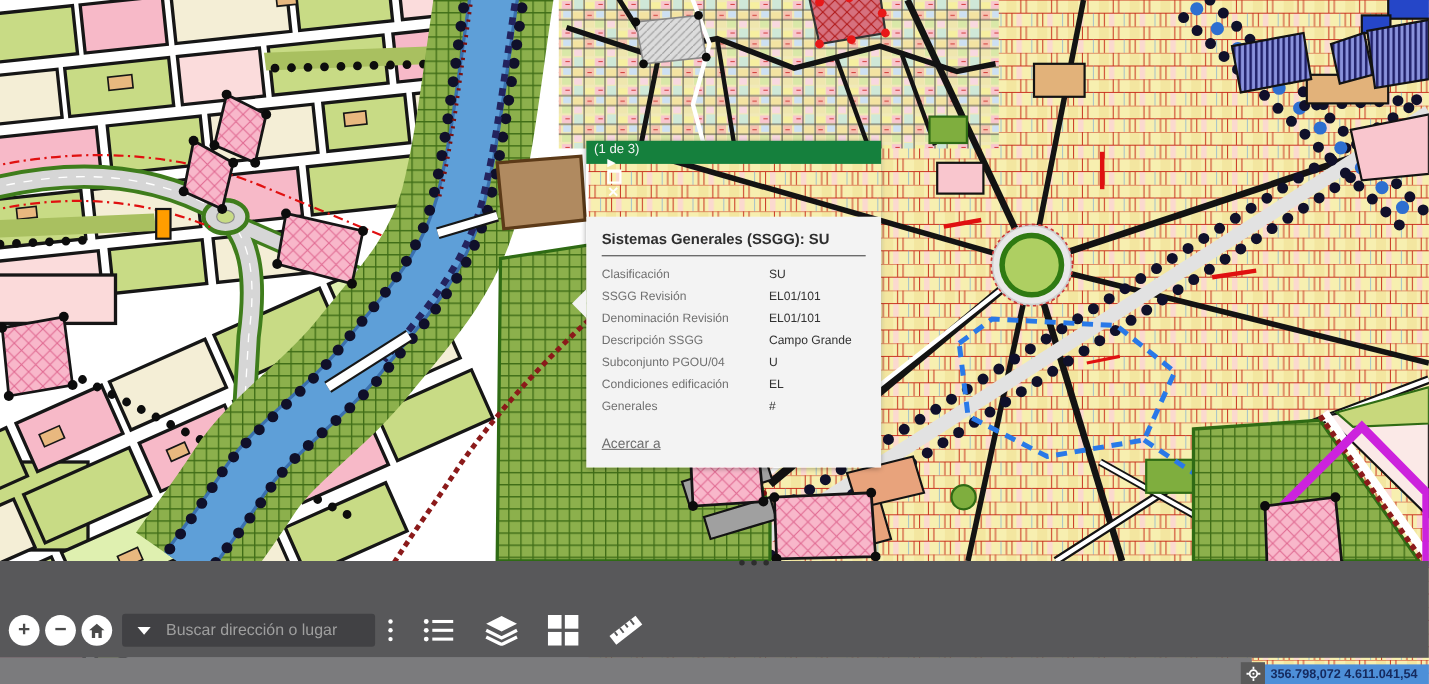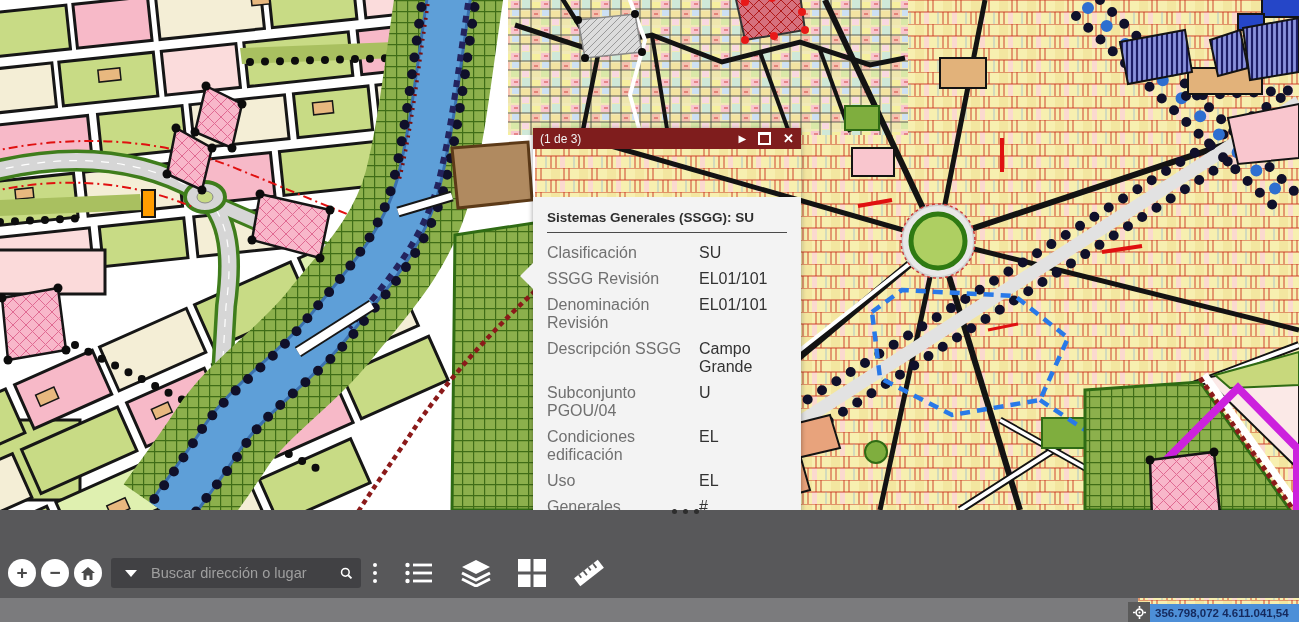--- a/index.html
+++ b/index.html
@@ -21,8 +21,8 @@
   .popup-pointer{position:absolute;left:-13px;top:135px;width:0;height:0;
     border-top:13px solid transparent;border-bottom:13px solid transparent;
     border-right:13px solid #f3f3f3;}
-  .popup-header{background:#7f1d1d;color:#f2f2f2;height:21px;display:flex;
-    align-items:center;padding:0 7px;font-size:12px;}
+  .popup-header{background:#15803d;color:#f2f2f2;height:21px;display:flex;
+    padding:0 7px;font-size:12px;flex-direction:column;}
   .hdr-spacer{flex:1;}
   .hdr-icon{color:#ffffff;cursor:pointer;margin-left:12px;display:inline-flex;align-items:center;}
   .icon-next{font-size:10px;}

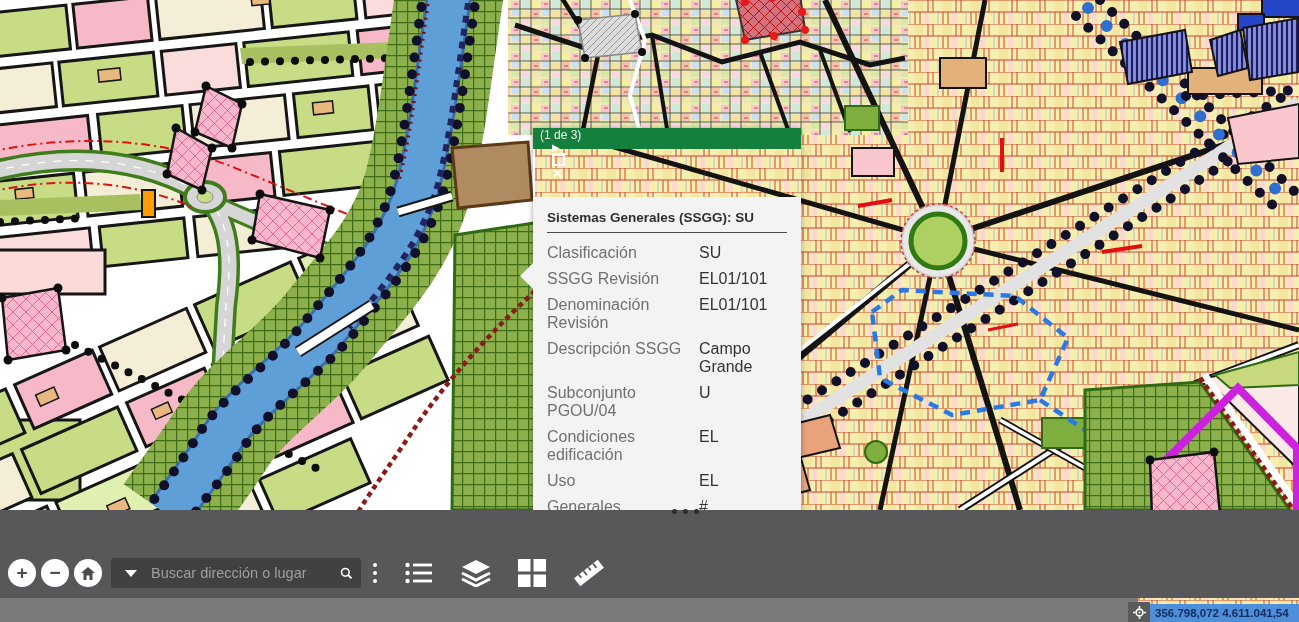--- a/index.html
+++ b/index.html
@@ -31,7 +31,7 @@
   .popup-body{background:#f3f3f3;padding:11px 14px 13px 14px;margin-top:48px;}
   .popup-title{font-size:13.5px;font-weight:bold;color:#2e2e2e;padding:2px 0 7px 0;}
   .rule{border-top:1px solid #4a4a4a;margin:0 0 7px 0;}
-  .fld-table{border-collapse:collapse;width:100%;font-size:16px;}
+  .fld-table{border-collapse:collapse;width:100%;font-size:11px;}
   .fld-table td{padding:4px 0;vertical-align:top;}
   .fld-label{color:#707070;width:152px;}
   .fld-value{color:#323232;}

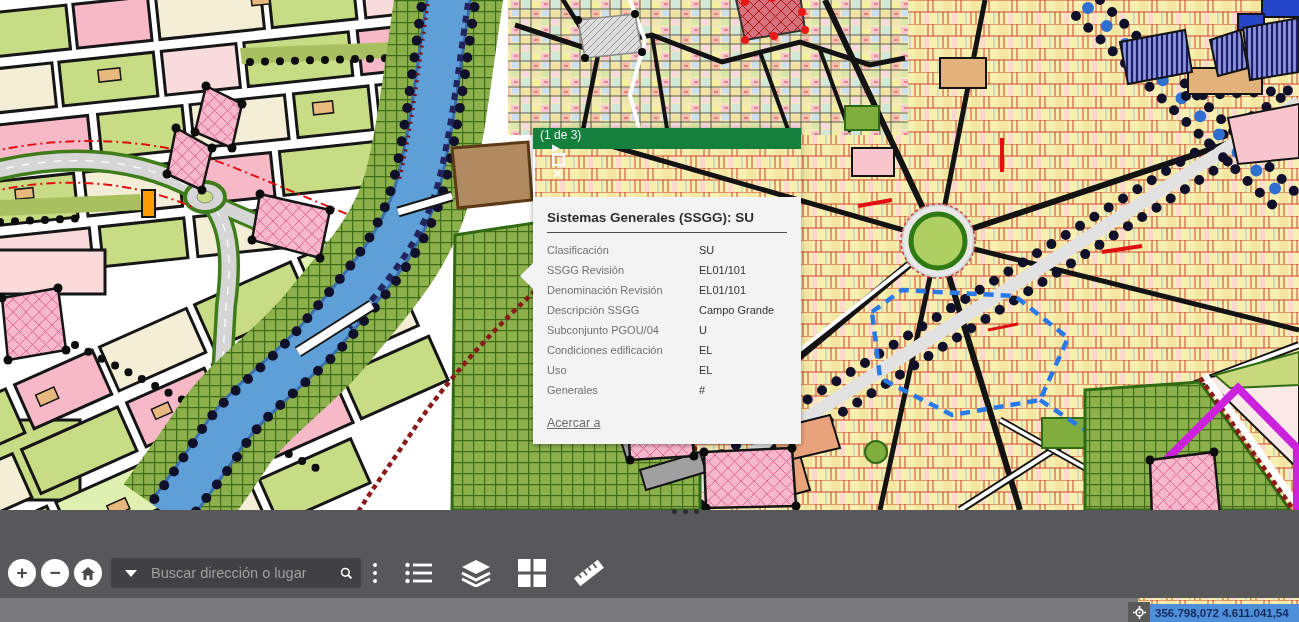--- a/index.html
+++ b/index.html
@@ -408,10 +408,6 @@
             <td class="fld-value">EL</td>
           </tr>
         <tr>
-            <td class="fld-label">Uso</td>
-            <td class="fld-value">EL</td>
-          </tr>
-        <tr>
             <td class="fld-label">Generales</td>
             <td class="fld-value">#</td>
           </tr>

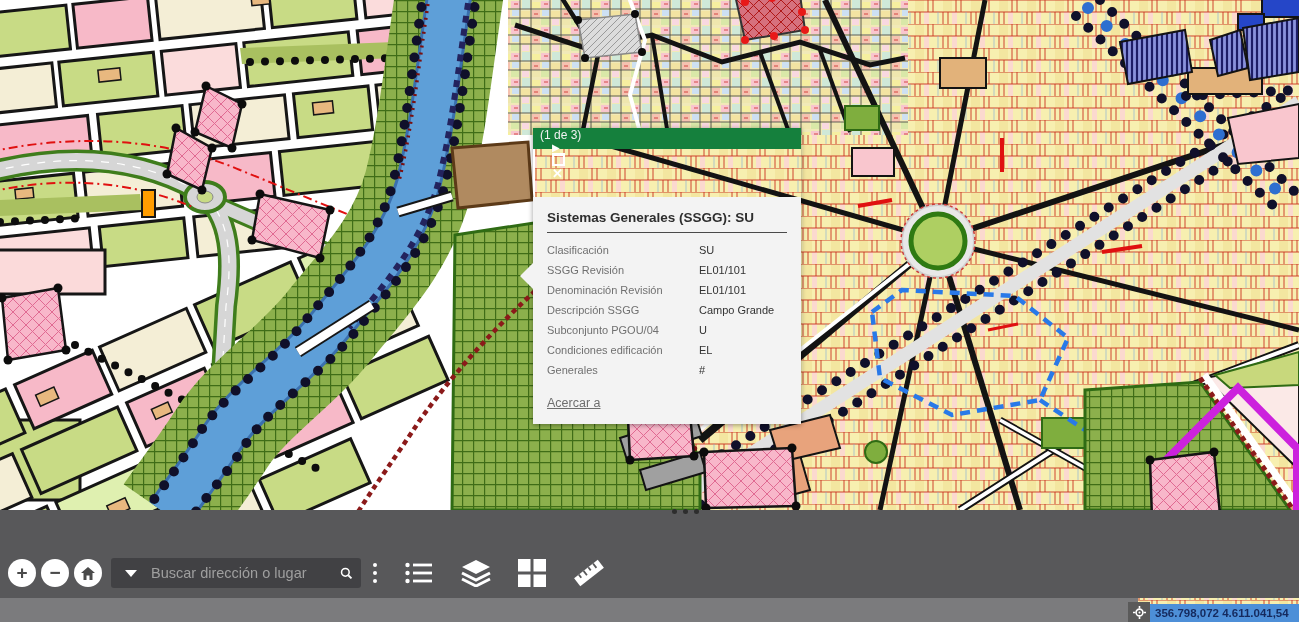--- a/index.html
+++ b/index.html
@@ -48,7 +48,7 @@
   .round-btn{width:28px;height:28px;border-radius:50%;background:#ffffff;border:none;
     color:#4a4a4a;font-size:19px;font-weight:bold;line-height:26px;text-align:center;
     cursor:pointer;margin-right:5px;padding:0;display:flex;align-items:center;justify-content:center;}
-  .searchbox{width:250px;height:30px;background:#414144;border-radius:3px;margin-left:4px;
+  .searchbox{width:230px;height:30px;background:#414144;border-radius:3px;margin-left:4px;
     display:flex;align-items:center;padding:0 8px;box-sizing:border-box;}
   .caret{width:0;height:0;border-left:6px solid transparent;border-right:6px solid transparent;
     border-top:7px solid #ffffff;margin:0 12px 0 6px;cursor:pointer;}

